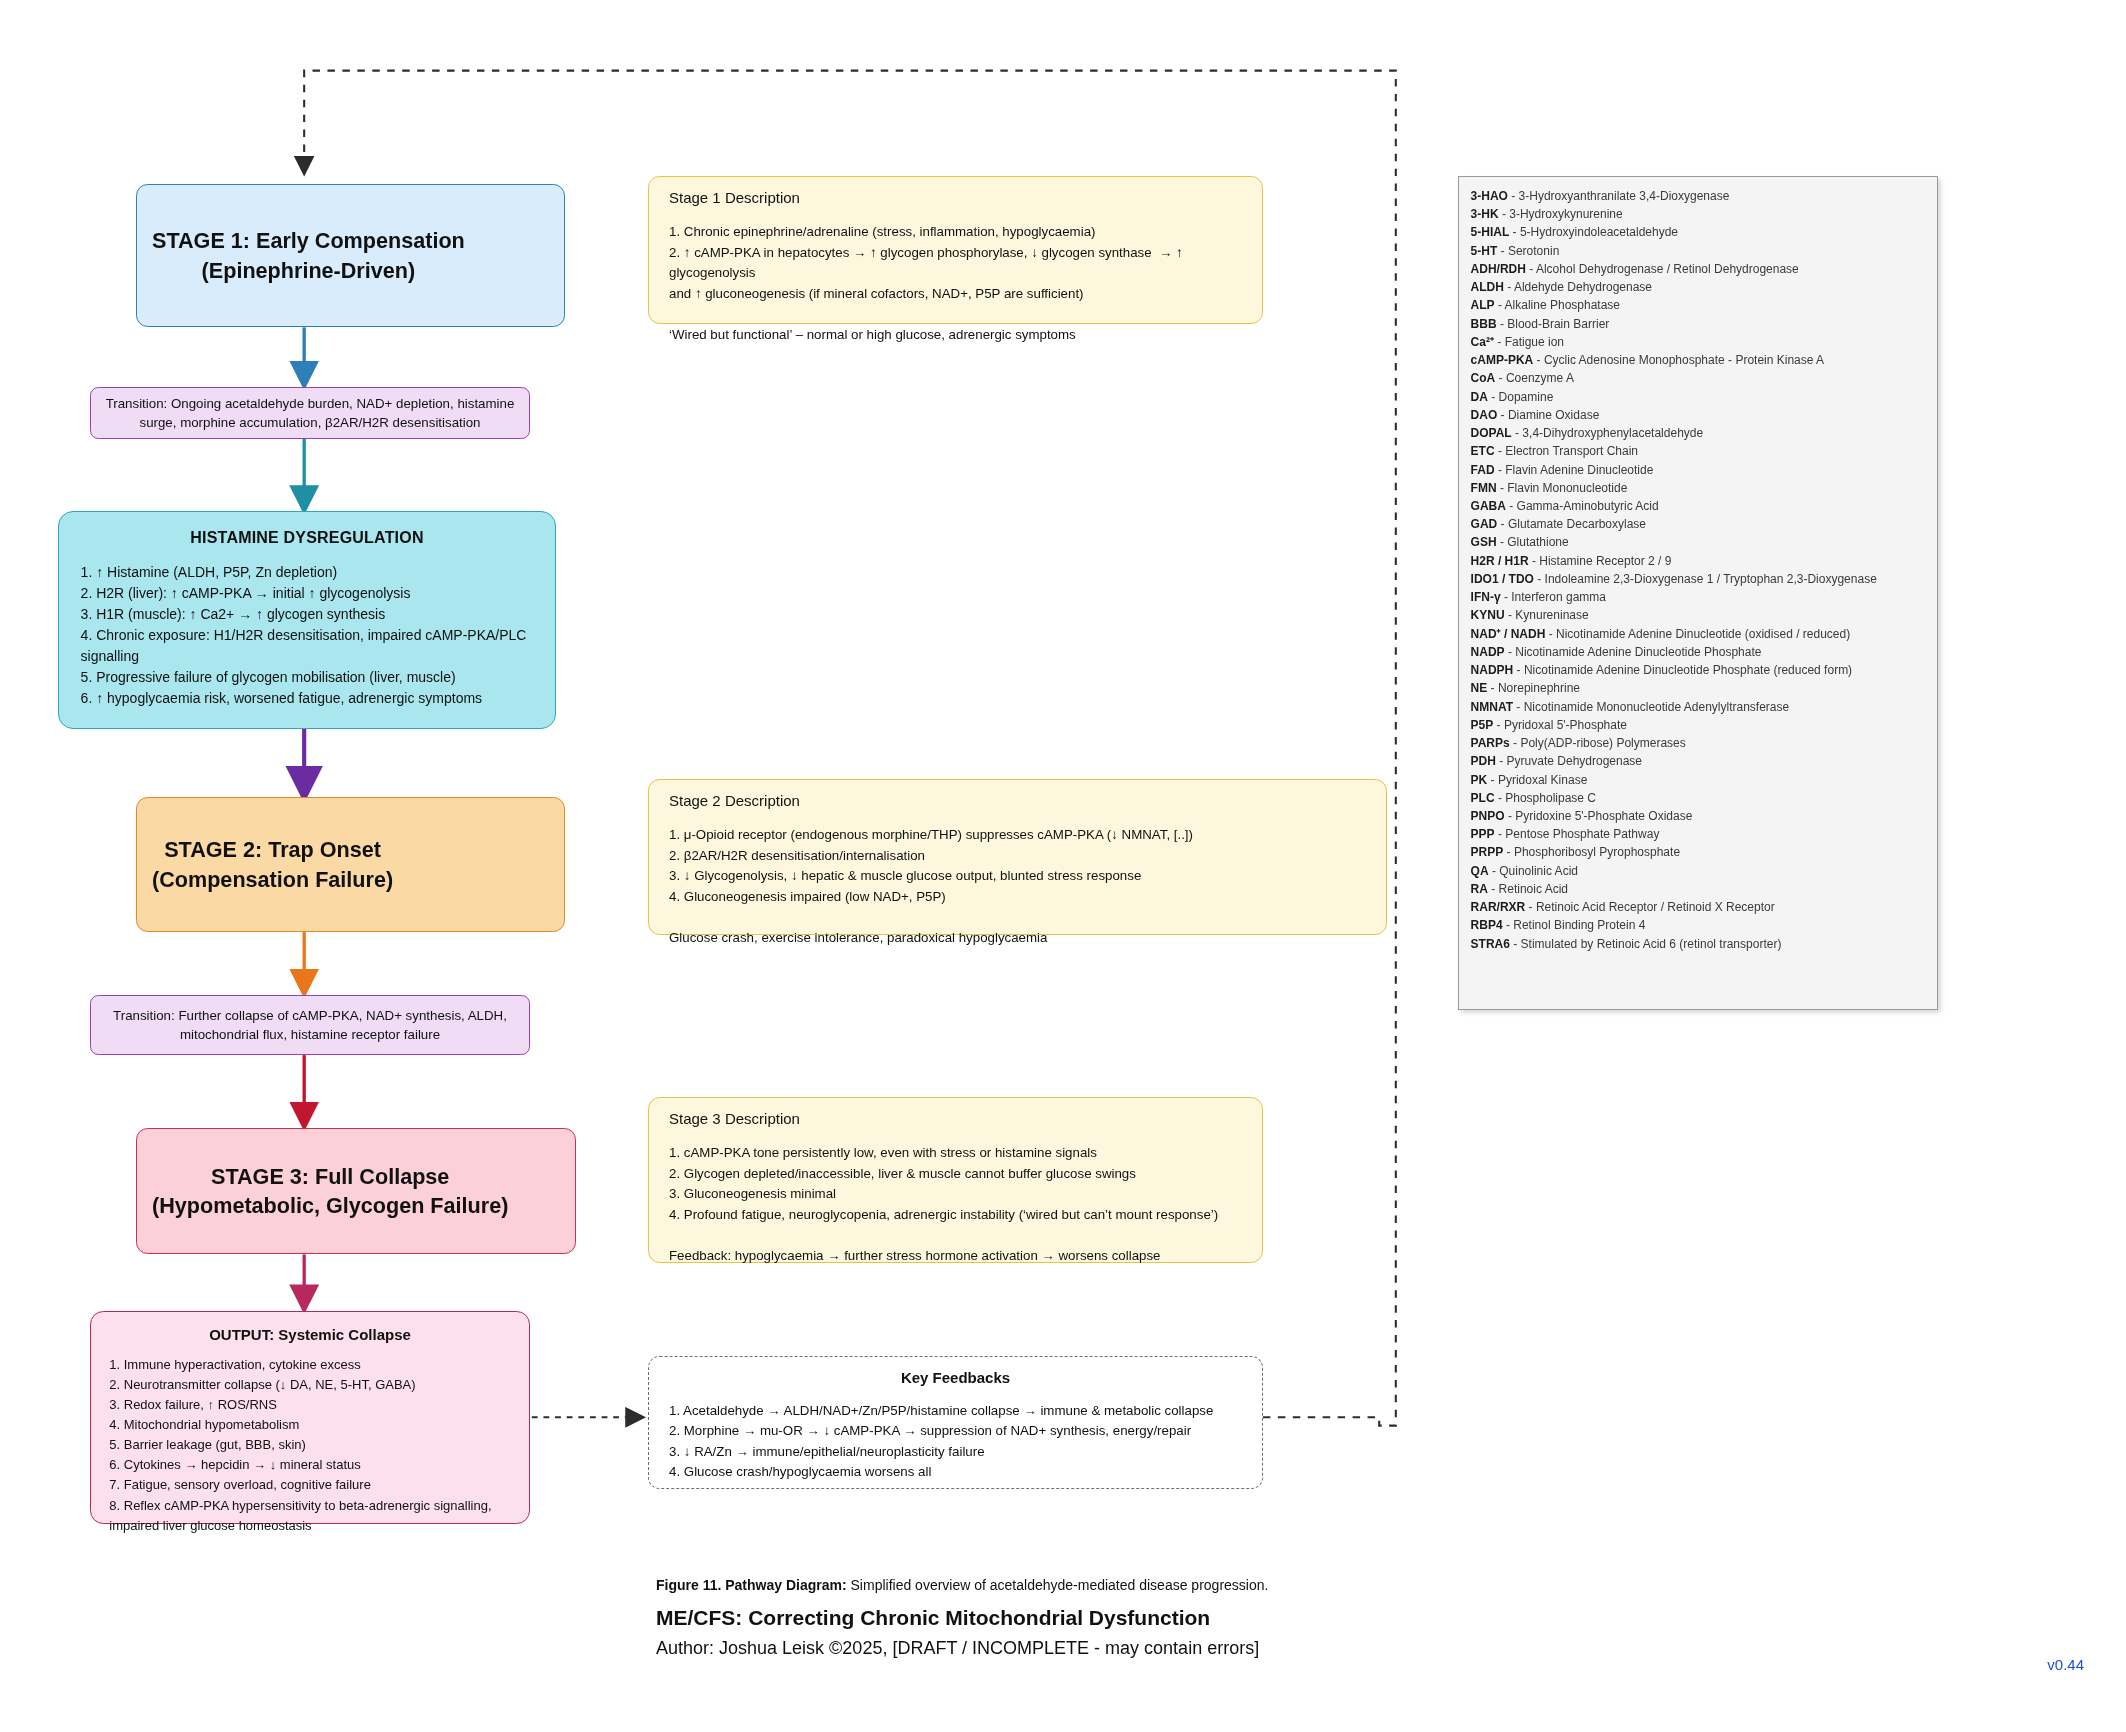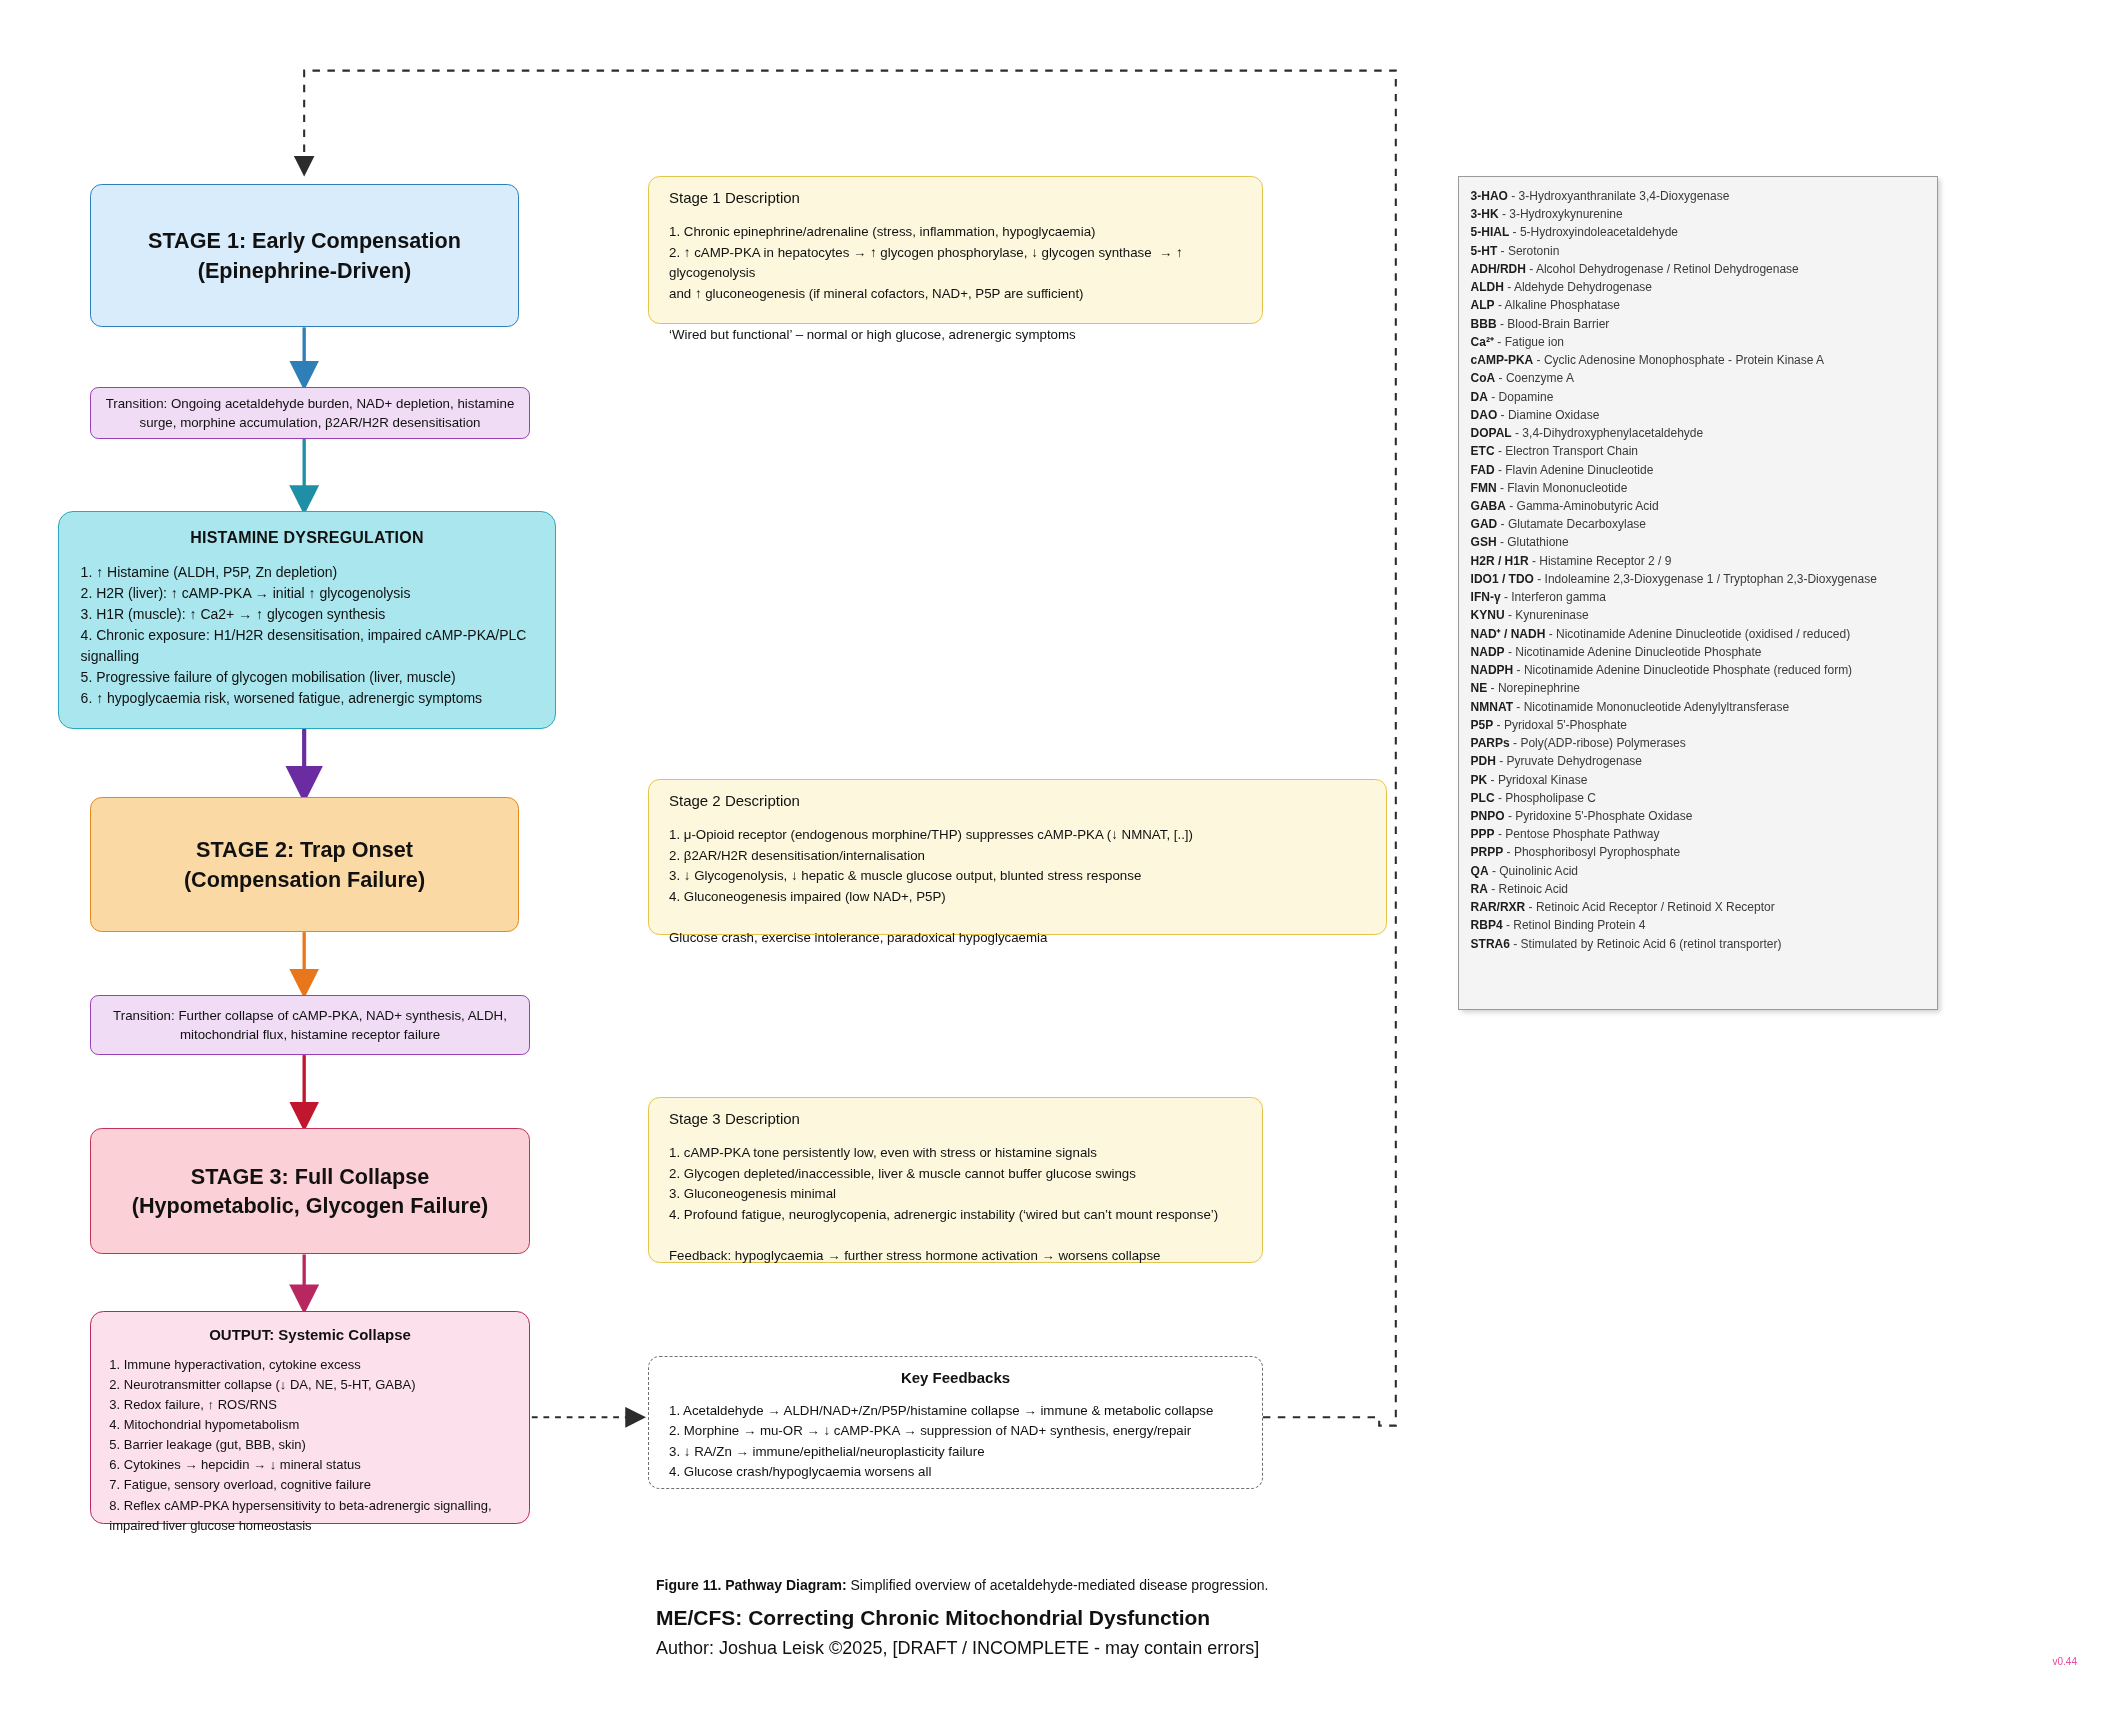--- a/index.html
+++ b/index.html
@@ -29,7 +29,7 @@
   .node .body { line-height: 1.5; }
 
   
-  .stage { display:flex; align-items:center; justify-content:center; }
+  .stage { display:flex; align-items:center; justify-content:flex-start;margin-left:46px; }
   .stage .title { font-size: 21.6px; }
 
   #stage1 { left:90px; top:184px; width:429px; height:143px;

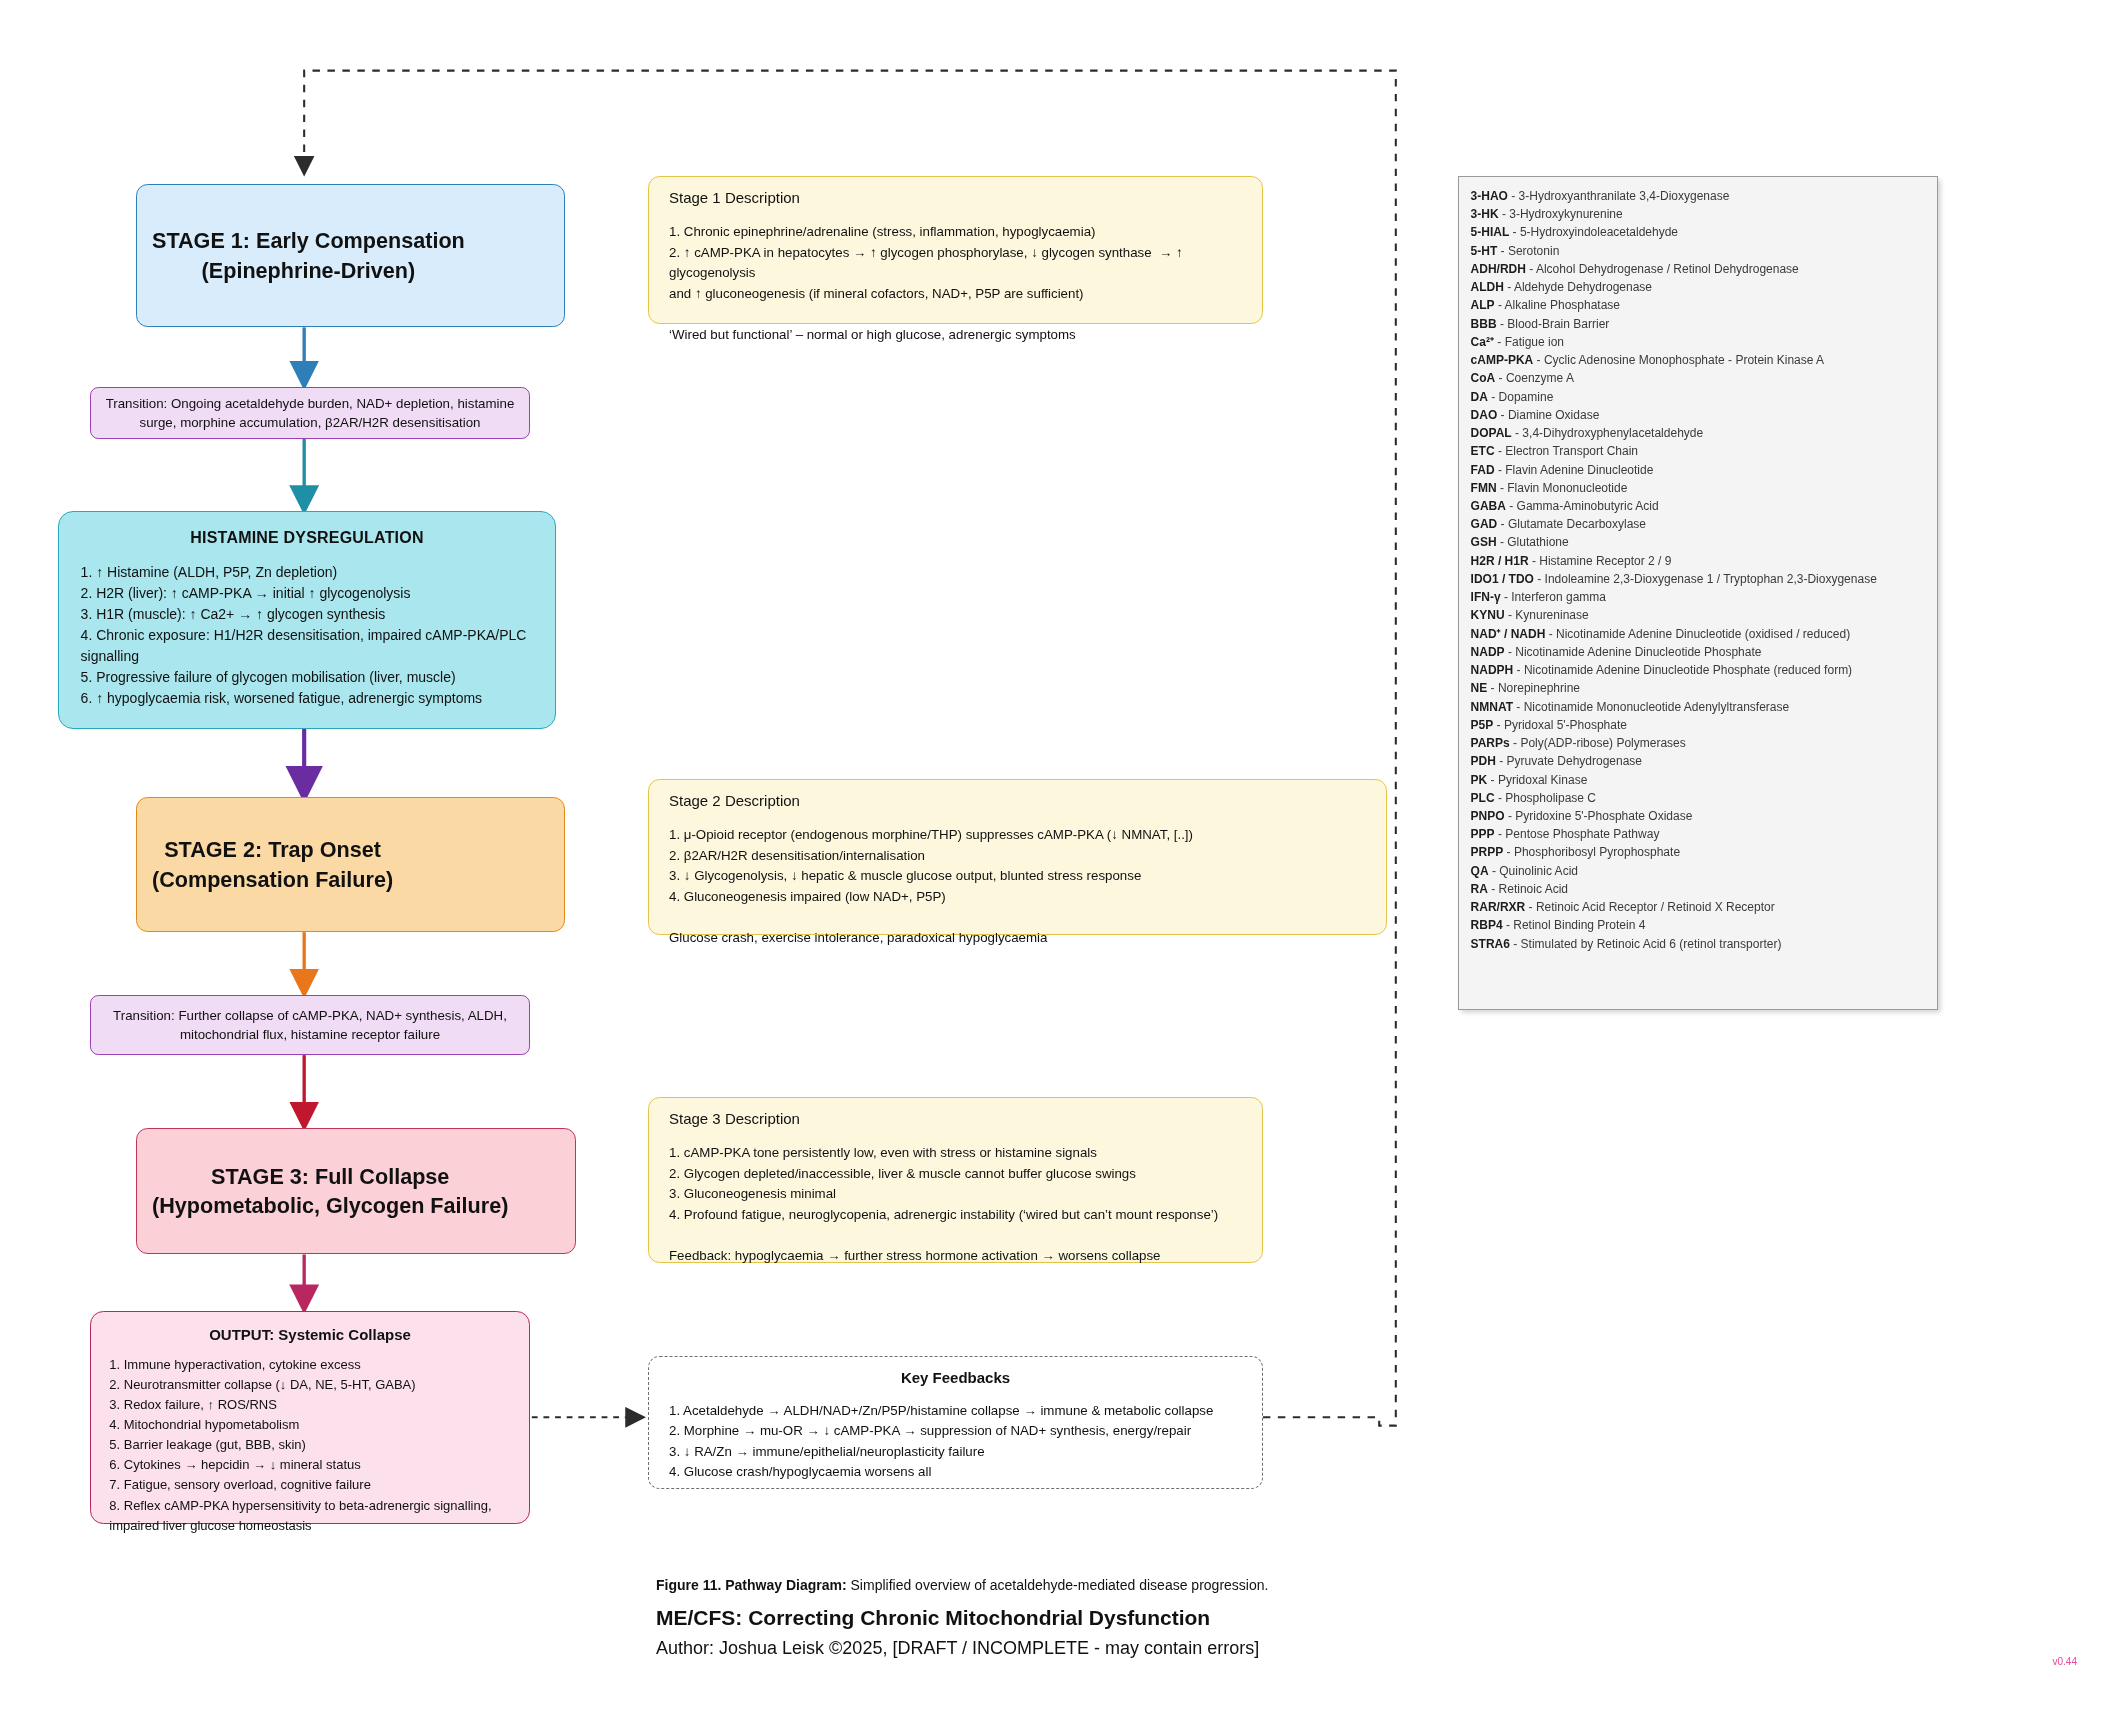--- a/index.html
+++ b/index.html
@@ -104,7 +104,7 @@
   #caption .fig b { font-weight:bold; }
   #caption .doc-title { font-size:21px; font-weight:bold; margin-top:13.3px; }
   #caption .author { font-size:18px; margin-top:8px; }
-  #version { position:absolute; right:50px; top:1656px; font-size:10px; color:#ec4899; }
+  #version { position:absolute; right:43px; top:1656px; font-size:15px; color:#1d4ed8; }
 
   .line { white-space: pre-wrap; }
 </style>

